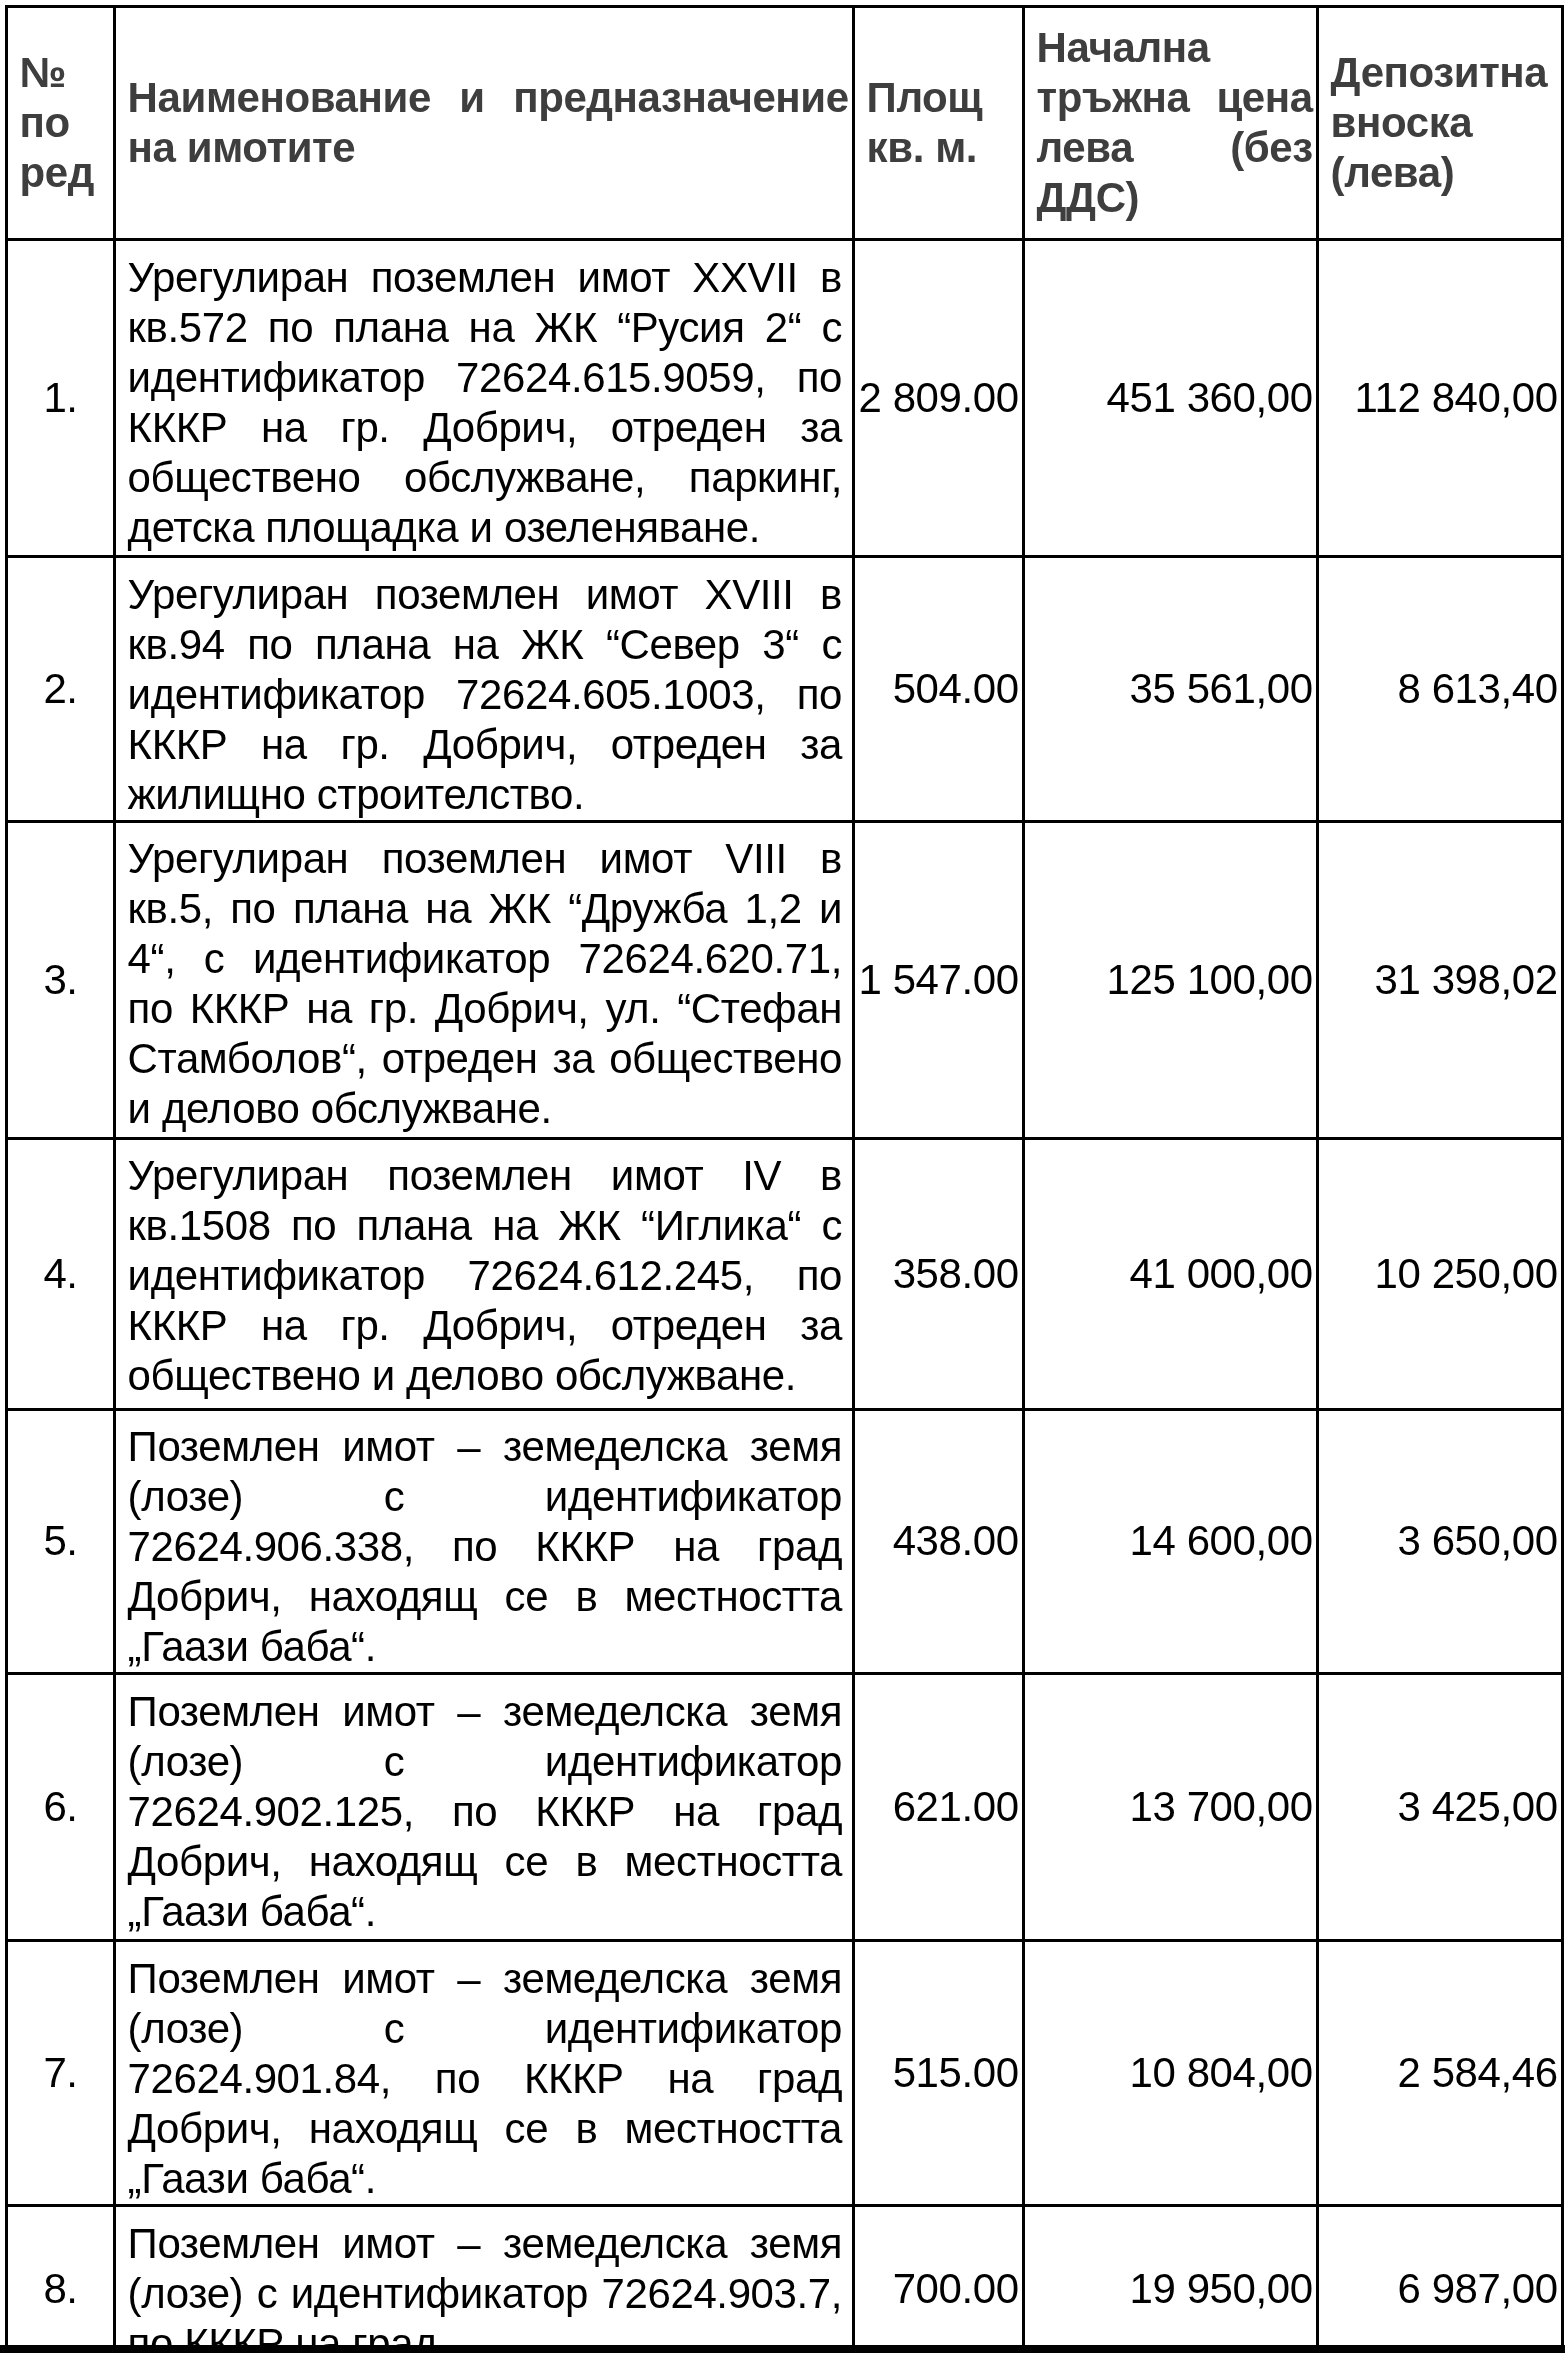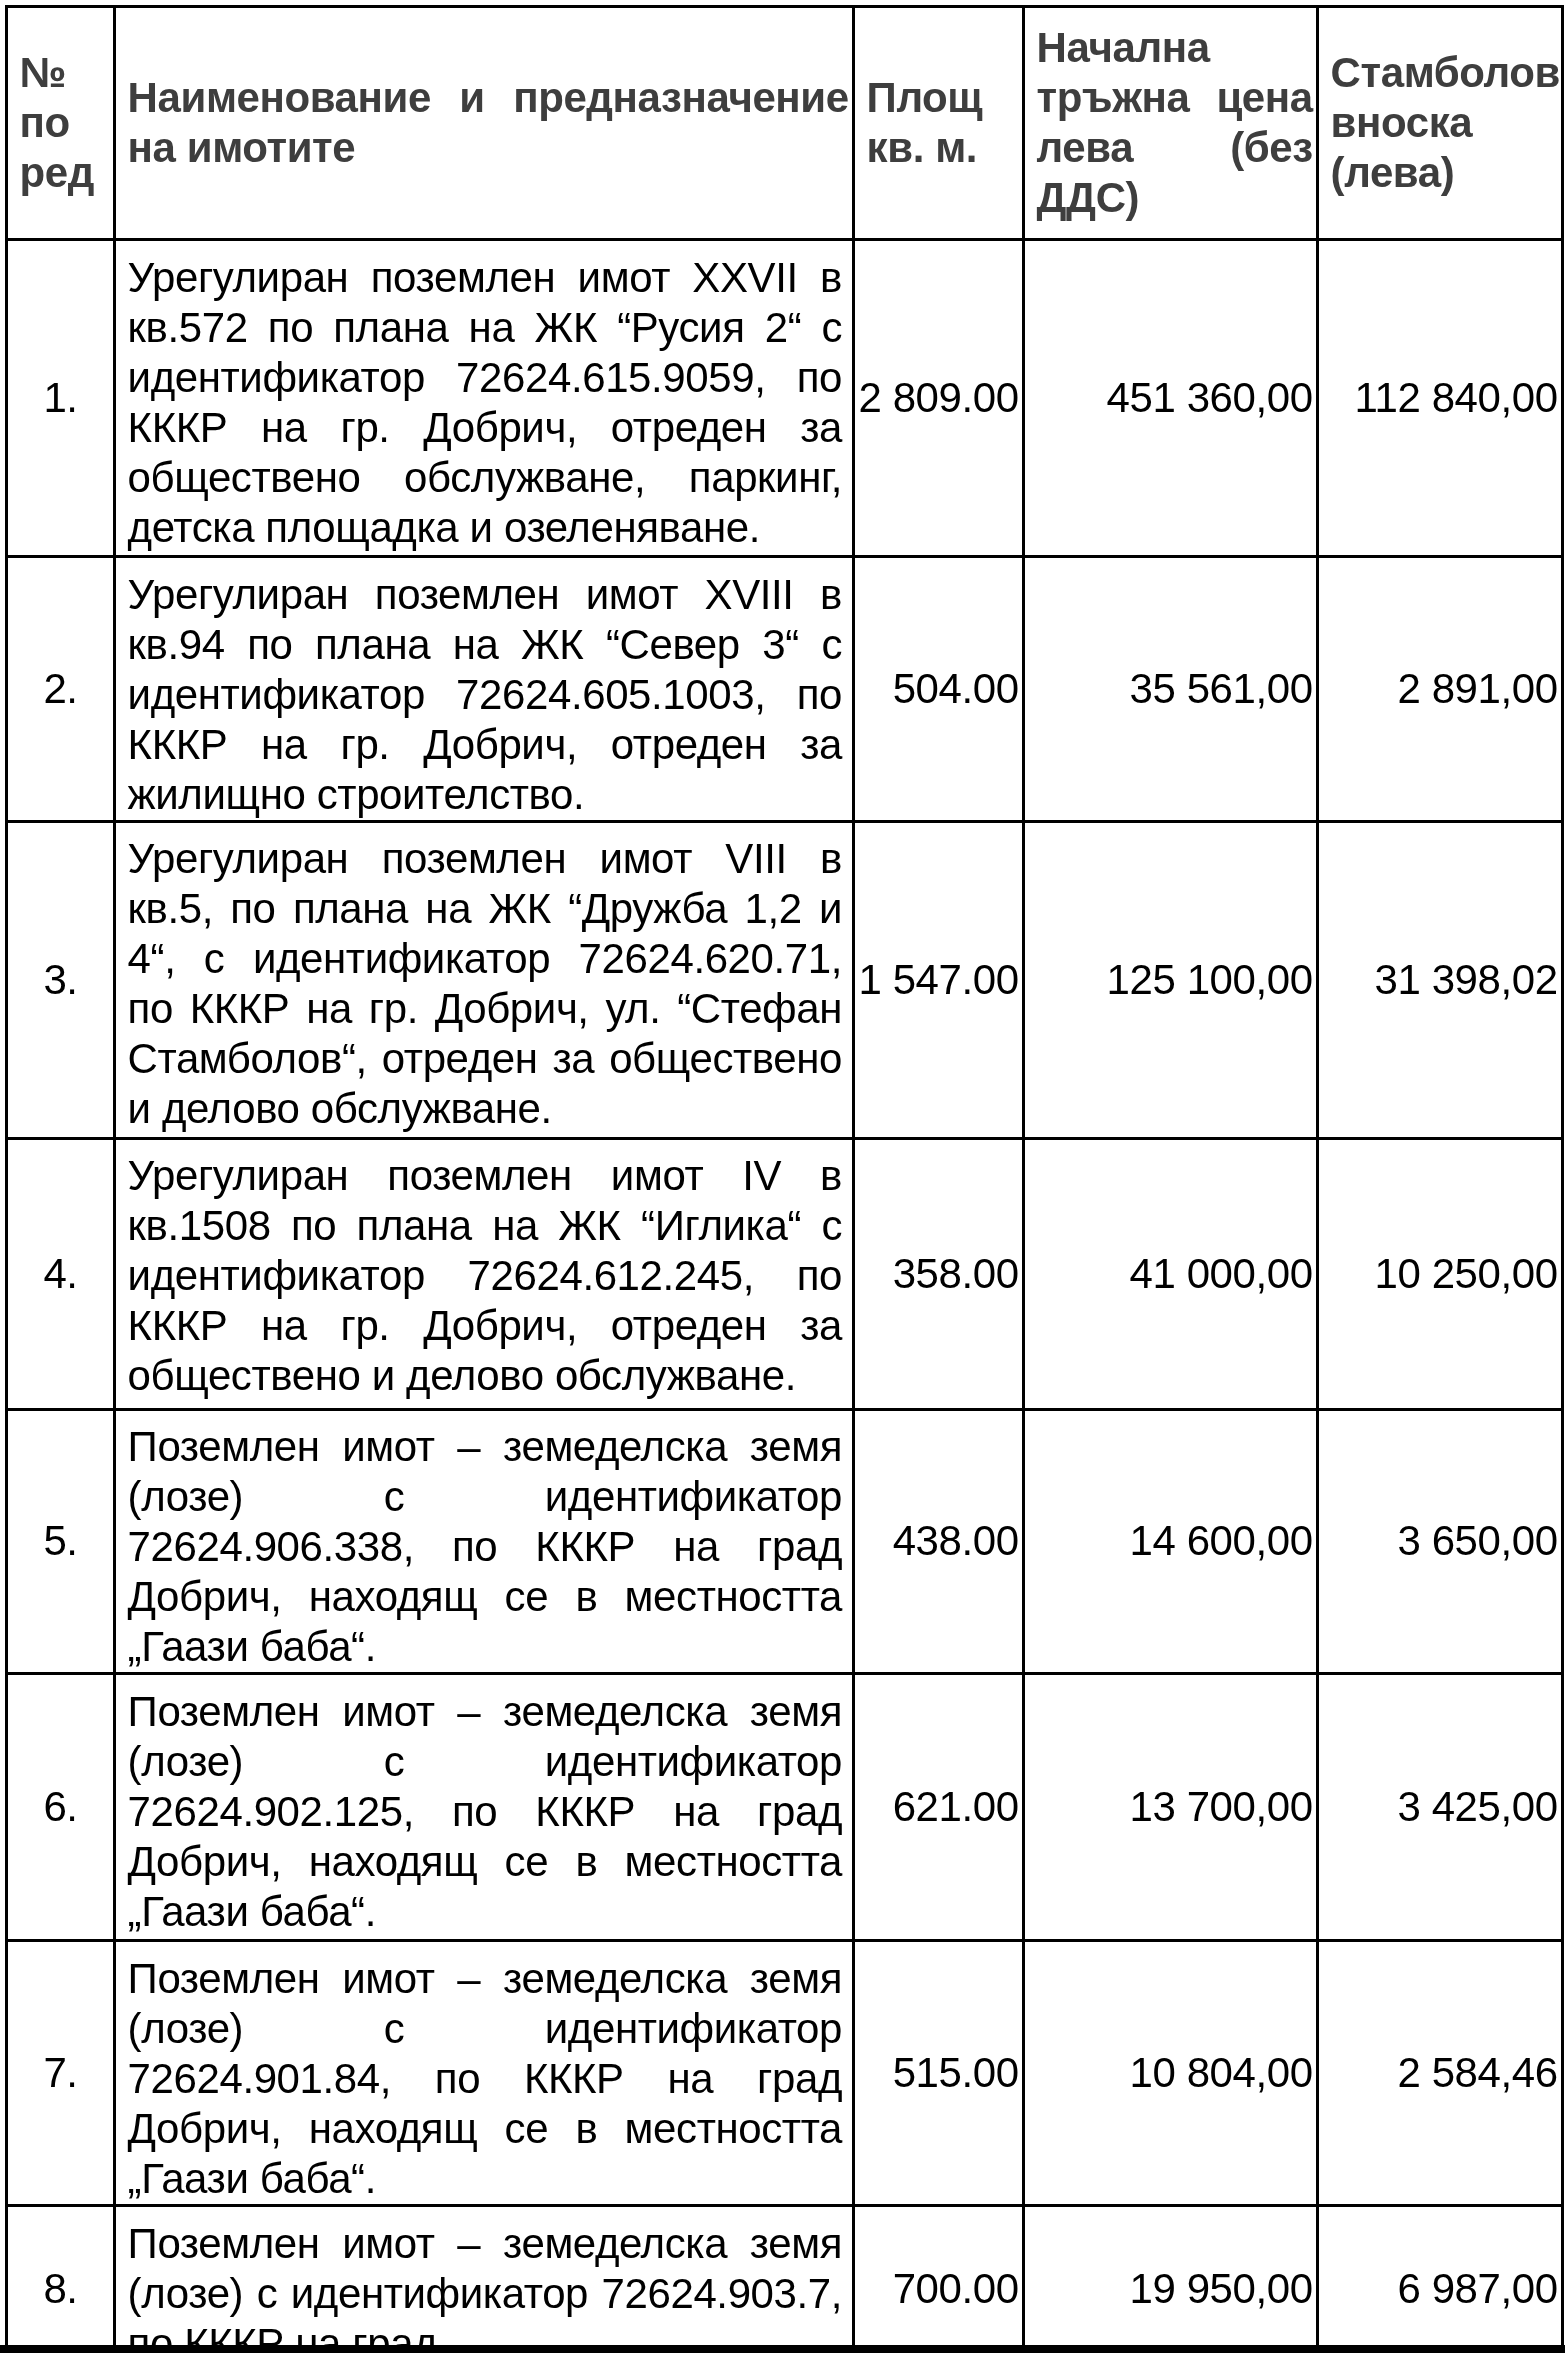--- a/index.html
+++ b/index.html
@@ -86,7 +86,7 @@
         <th class="c1">Наименование и предназначение на имотите</th>
         <th class="c2">Площ кв. м.</th>
         <th class="c3">Начална тръжна цена лева (без ДДС)</th>
-        <th class="c4">Стамболов вноска (лева)</th>
+        <th class="c4">Депозитна вноска (лева)</th>
       </tr>
     </thead>
     <tbody id="tbody">

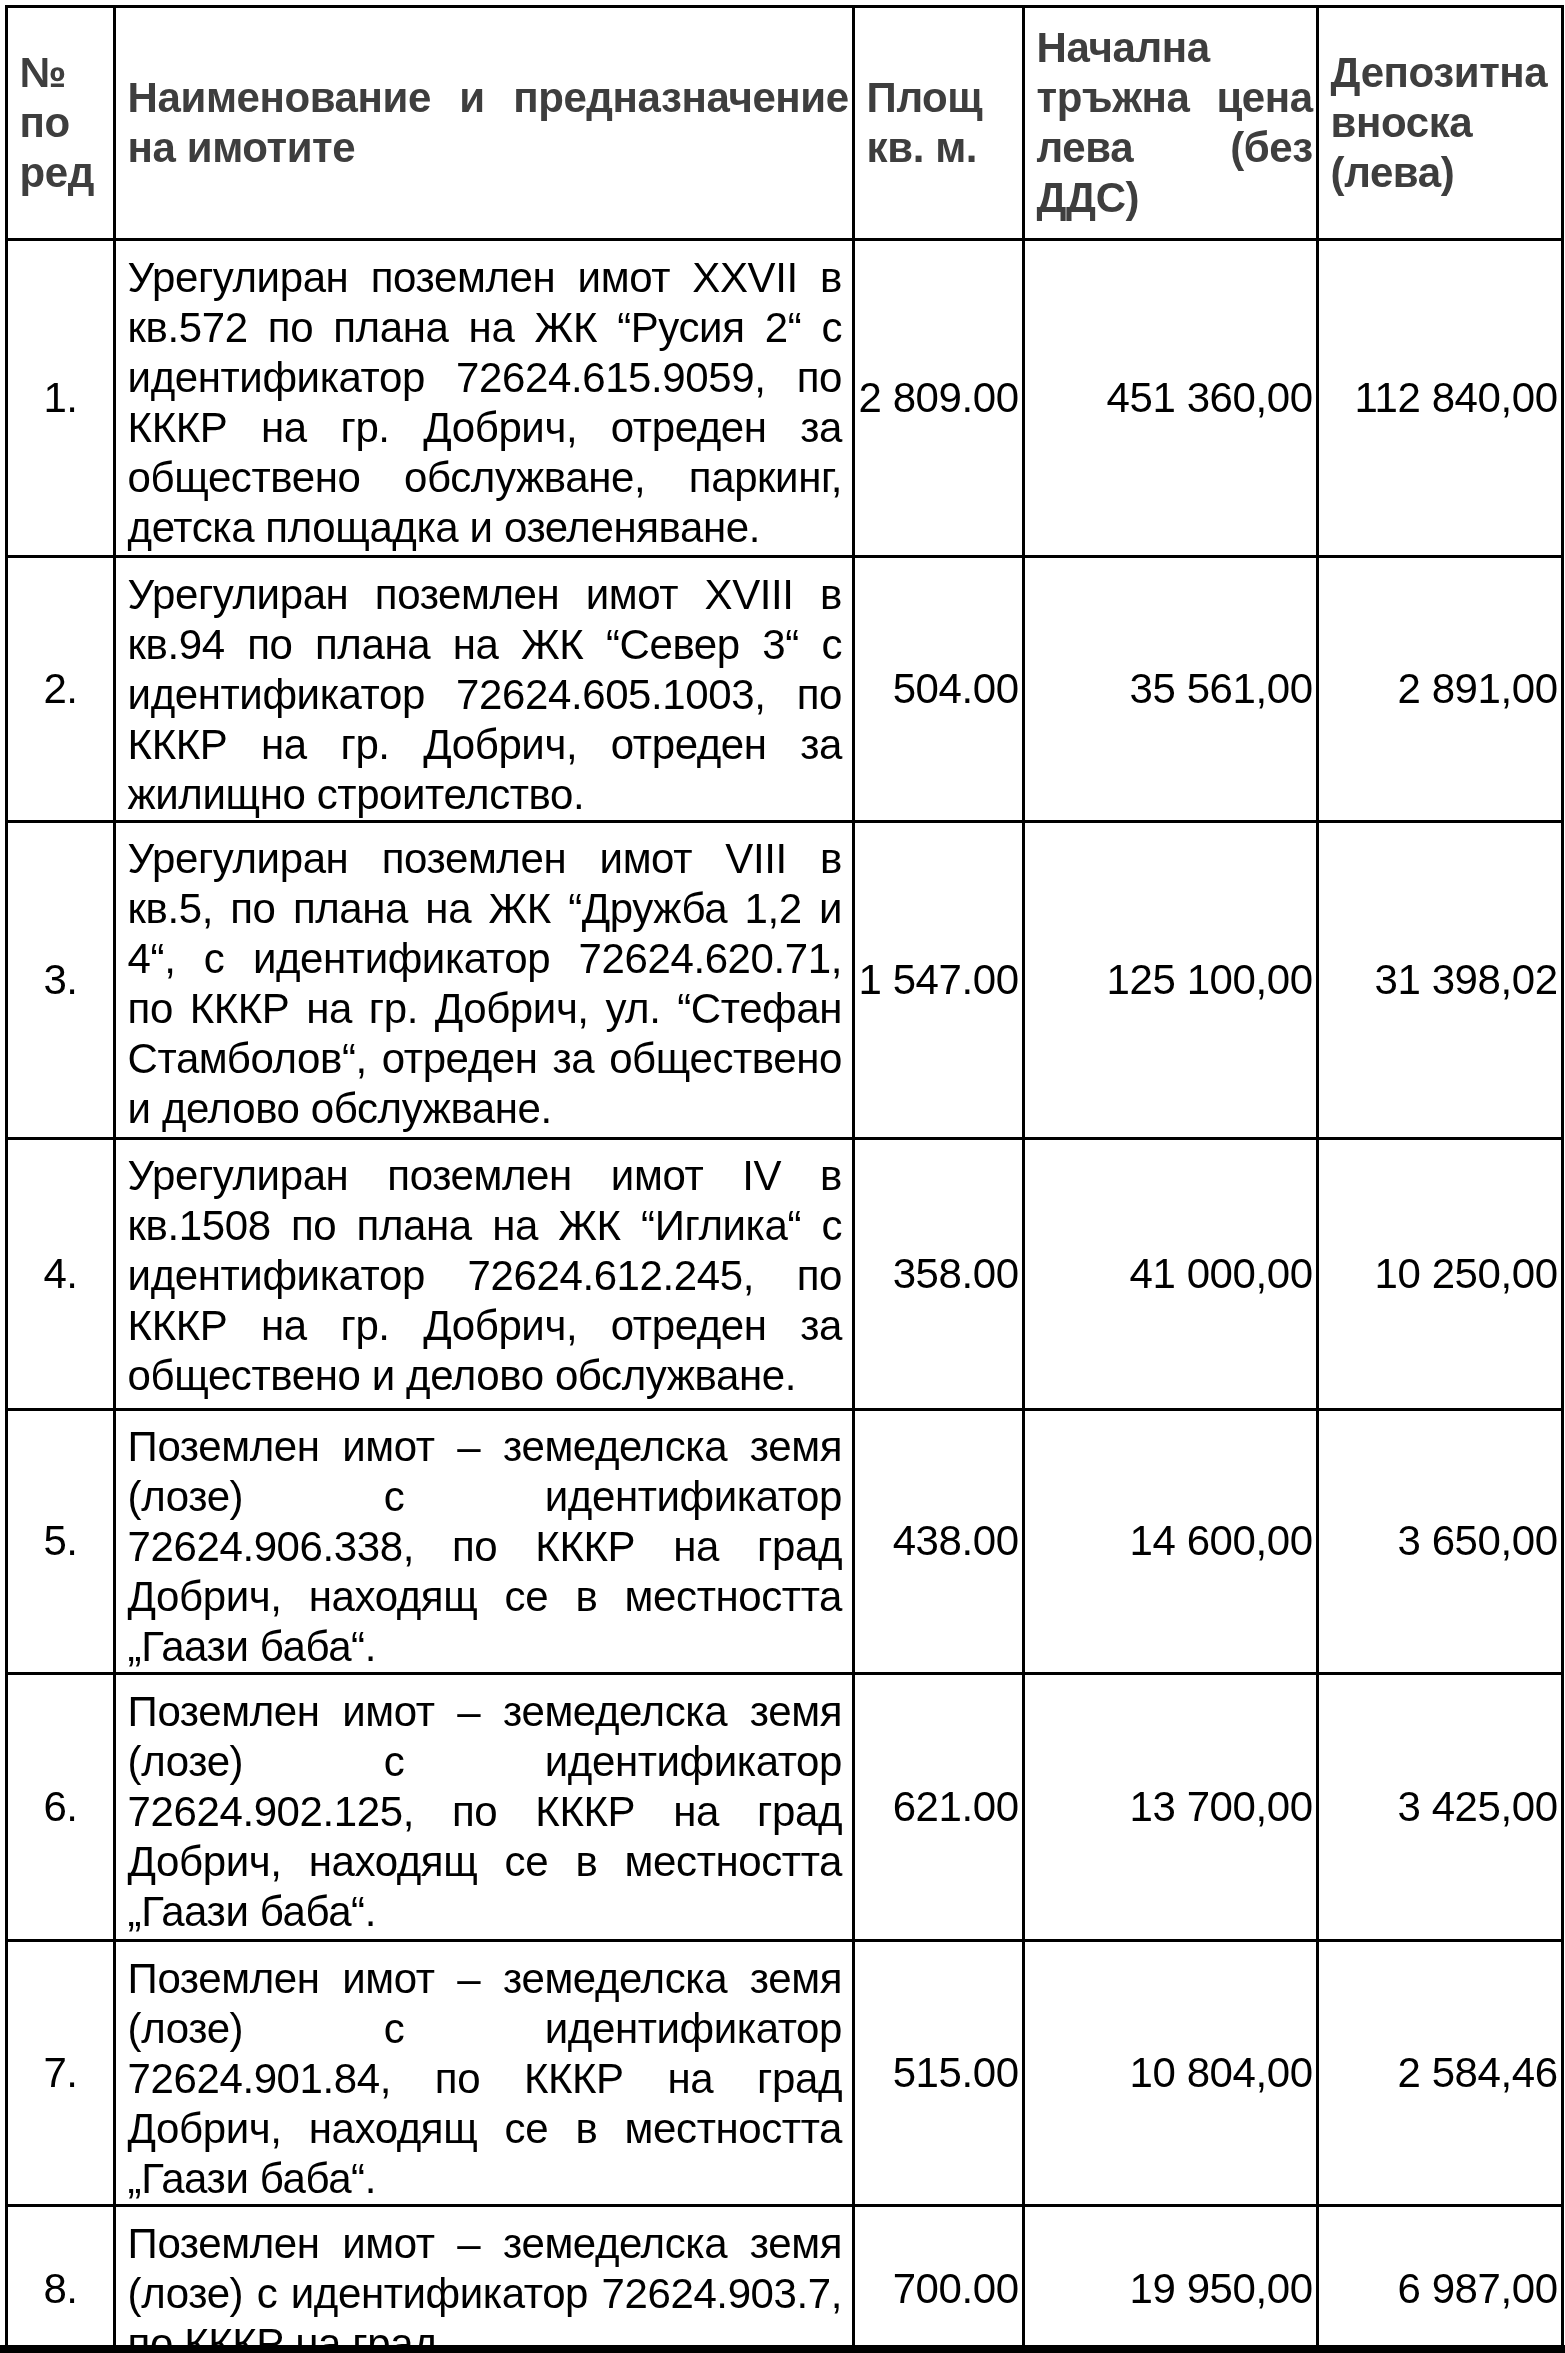--- a/index.html
+++ b/index.html
@@ -102,7 +102,7 @@
           <td class="c1">Урегулиран поземлен имот XVIII в кв.94 по плана на ЖК “Север 3“ с идентификатор 72624.605.1003, по КККР на гр. Добрич, отреден за жилищно строителство.</td>
           <td class="c2">504.00</td>
           <td class="c3">35 561,00</td>
-          <td class="c4">2 891,00</td>
+          <td class="c4">8 613,40</td>
         </tr>
         <tr style="height: 317px;">
           <td class="c0">3.</td>

